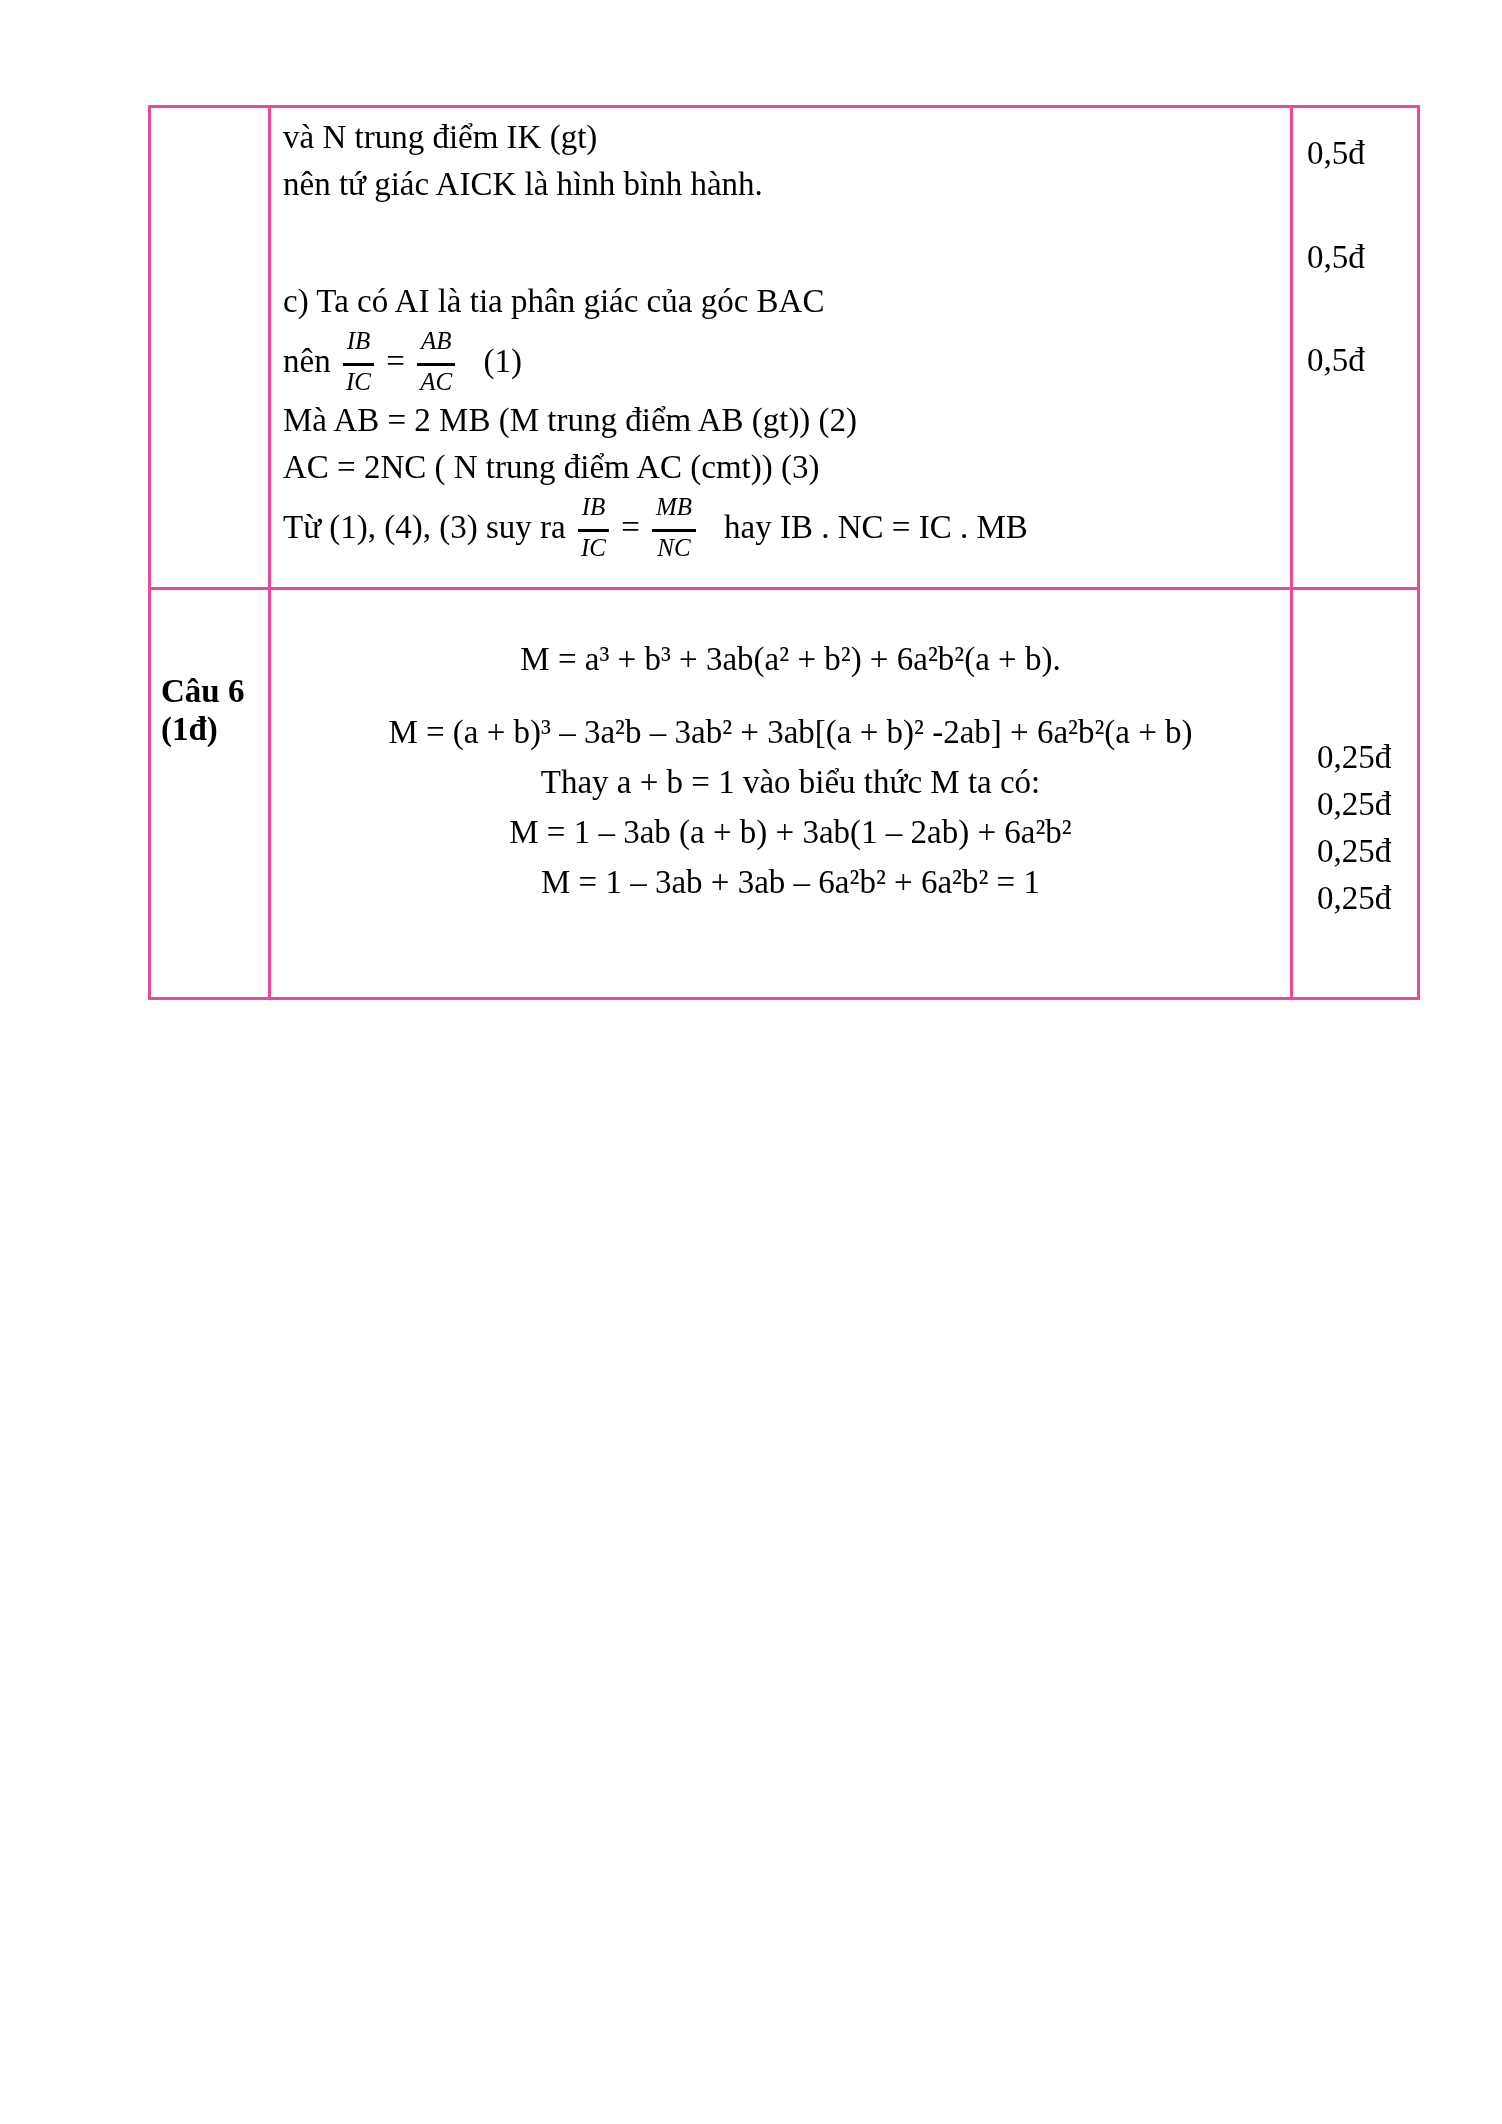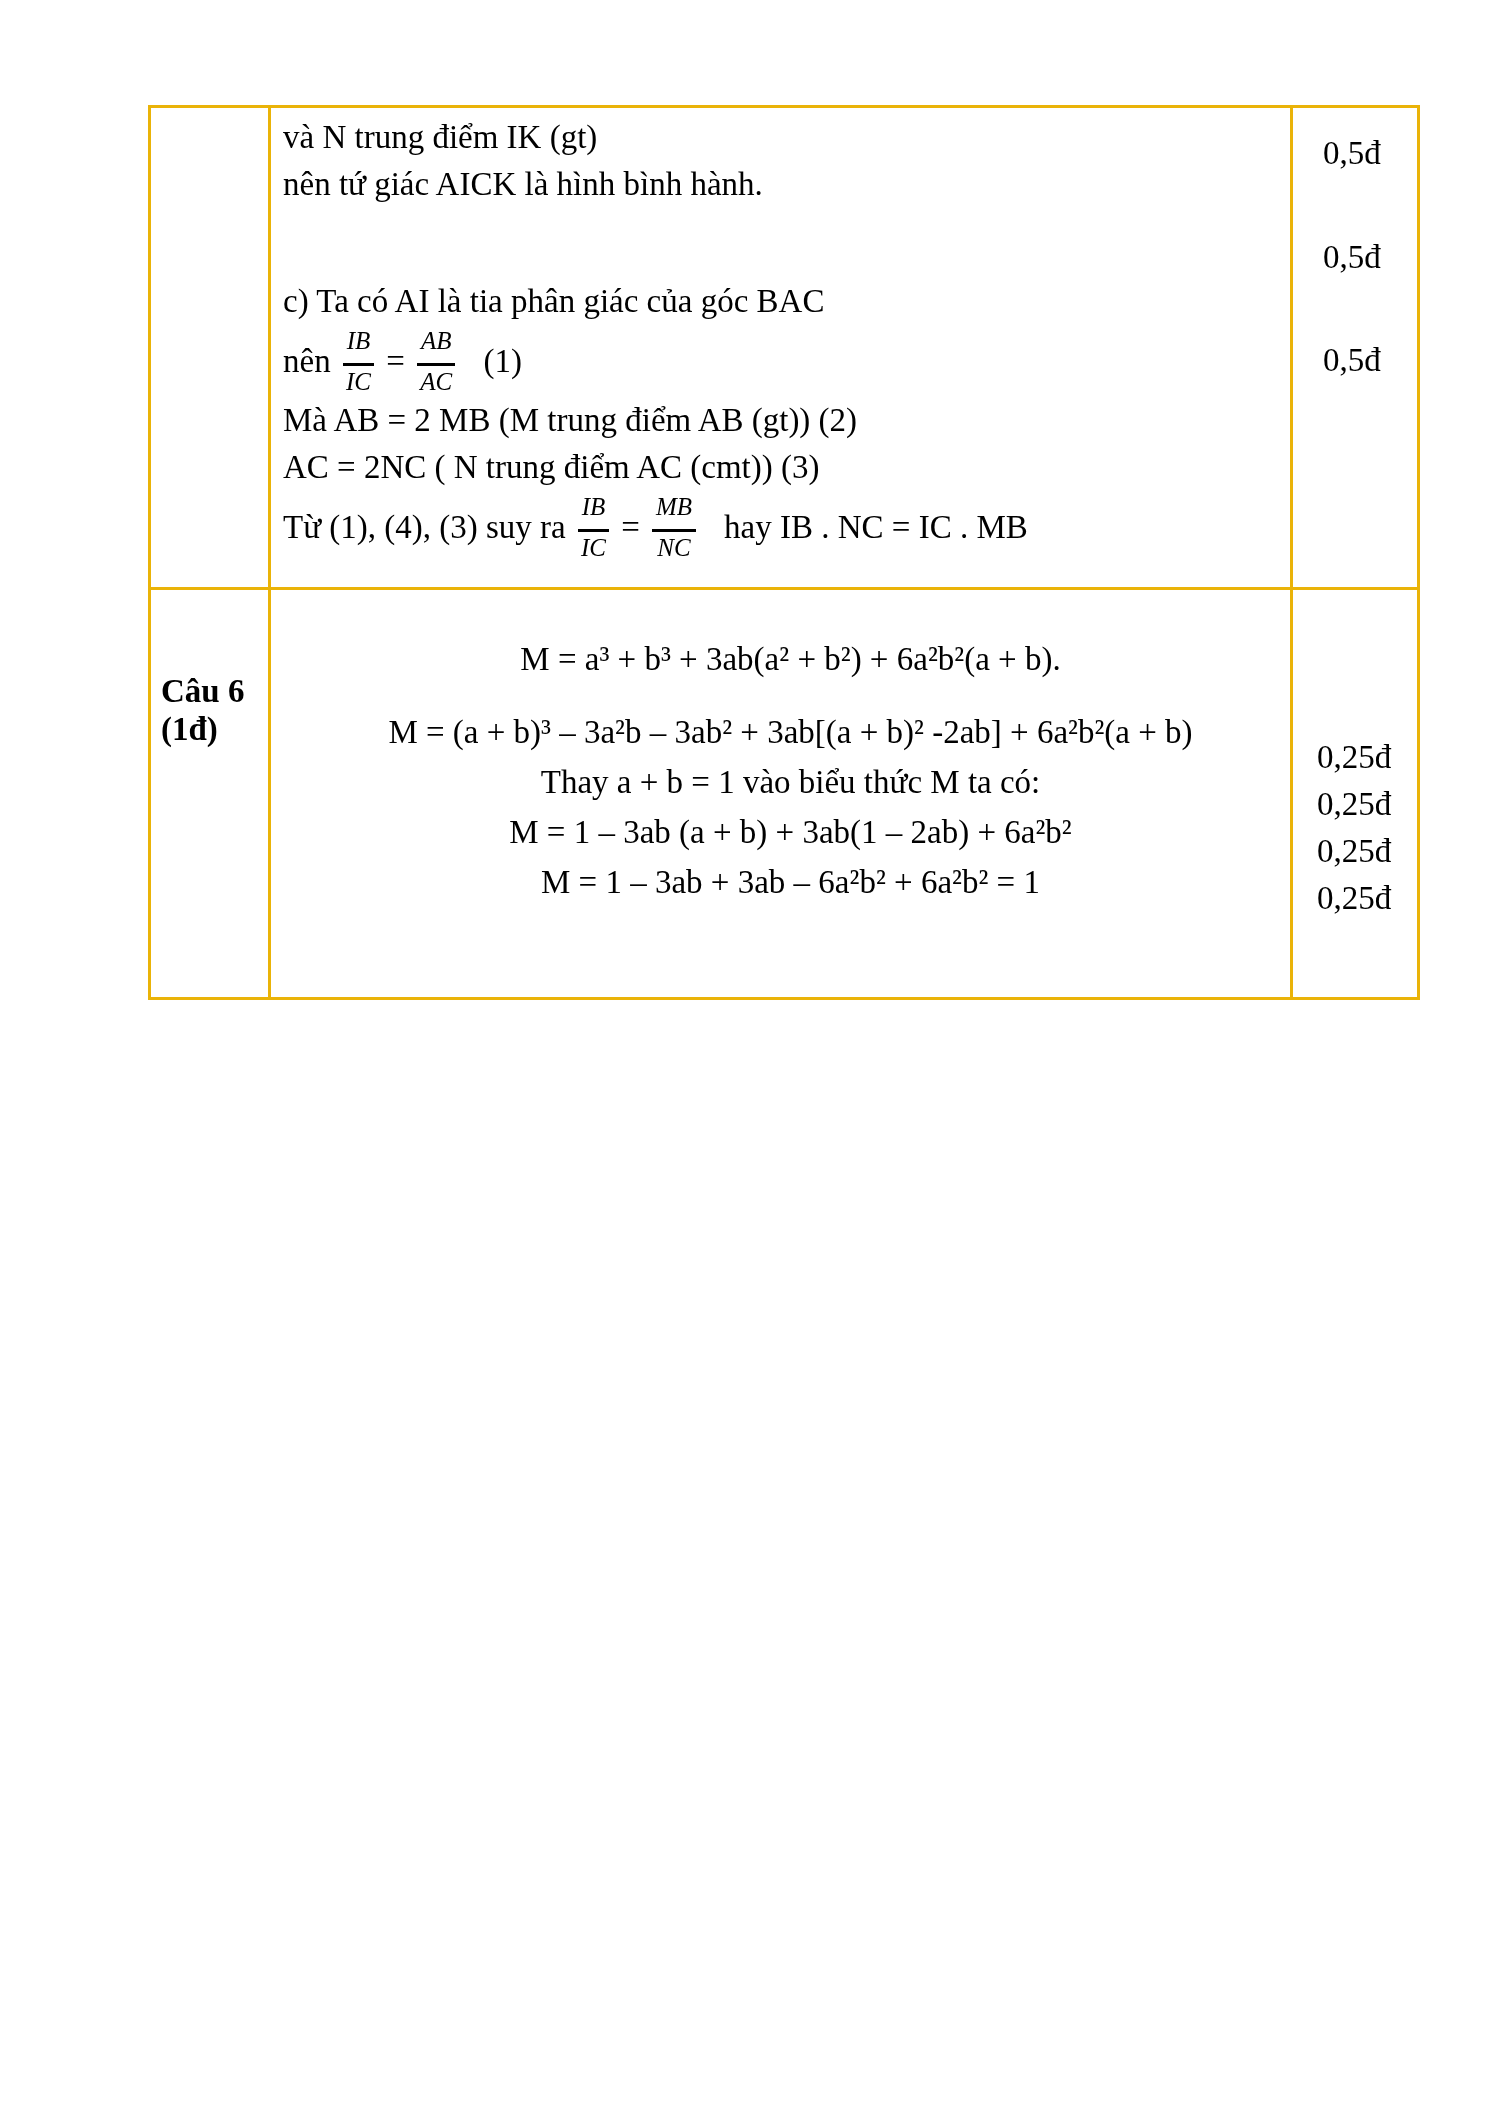--- a/index.html
+++ b/index.html
@@ -23,7 +23,7 @@
     table-layout: fixed;
   }
   td {
-    border: 3px solid #eab308;
+    border: 3px solid #ec4899;
     vertical-align: top;
     font-size: 33px;
     position: relative;

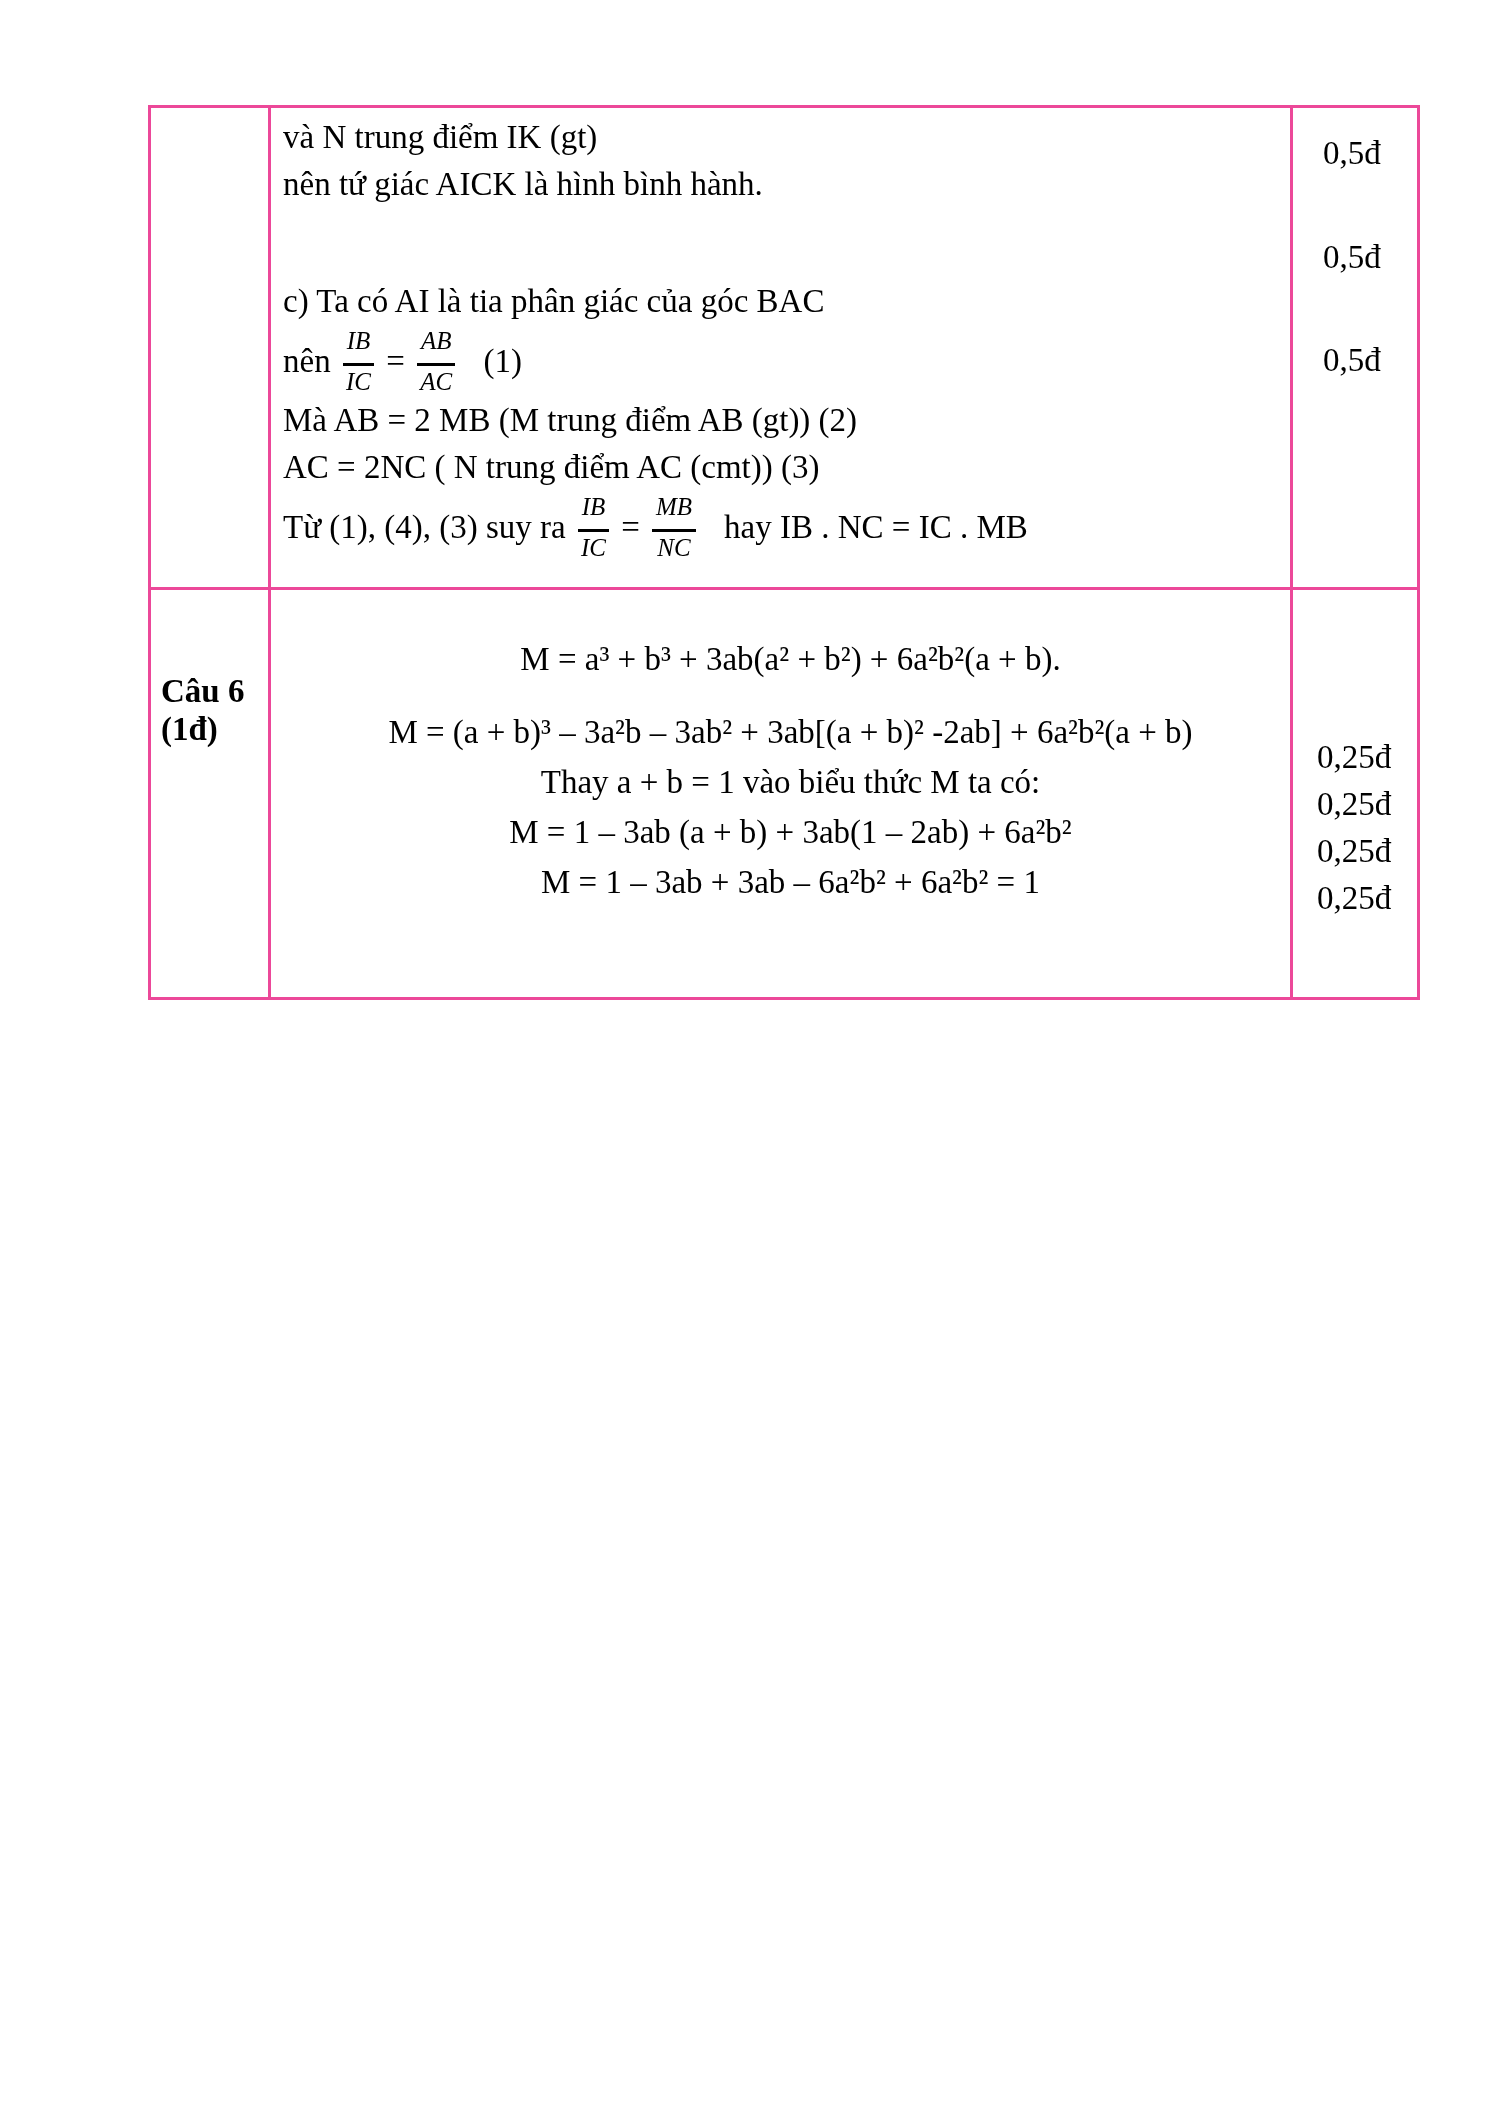--- a/index.html
+++ b/index.html
@@ -67,7 +67,7 @@
   }
   .label-line { line-height: 38px; }
 
-  .pt-r1 { position: absolute; left: 30px; line-height: 47px; white-space: nowrap; }
+  .pt-r1 { position: absolute; left: 14px; line-height: 47px; white-space: nowrap; }
   .pt-r1.p0 { top: 22px; }
   .pt-r1.p1 { top: 126px; }
   .pt-r1.p2 { top: 229px; }

